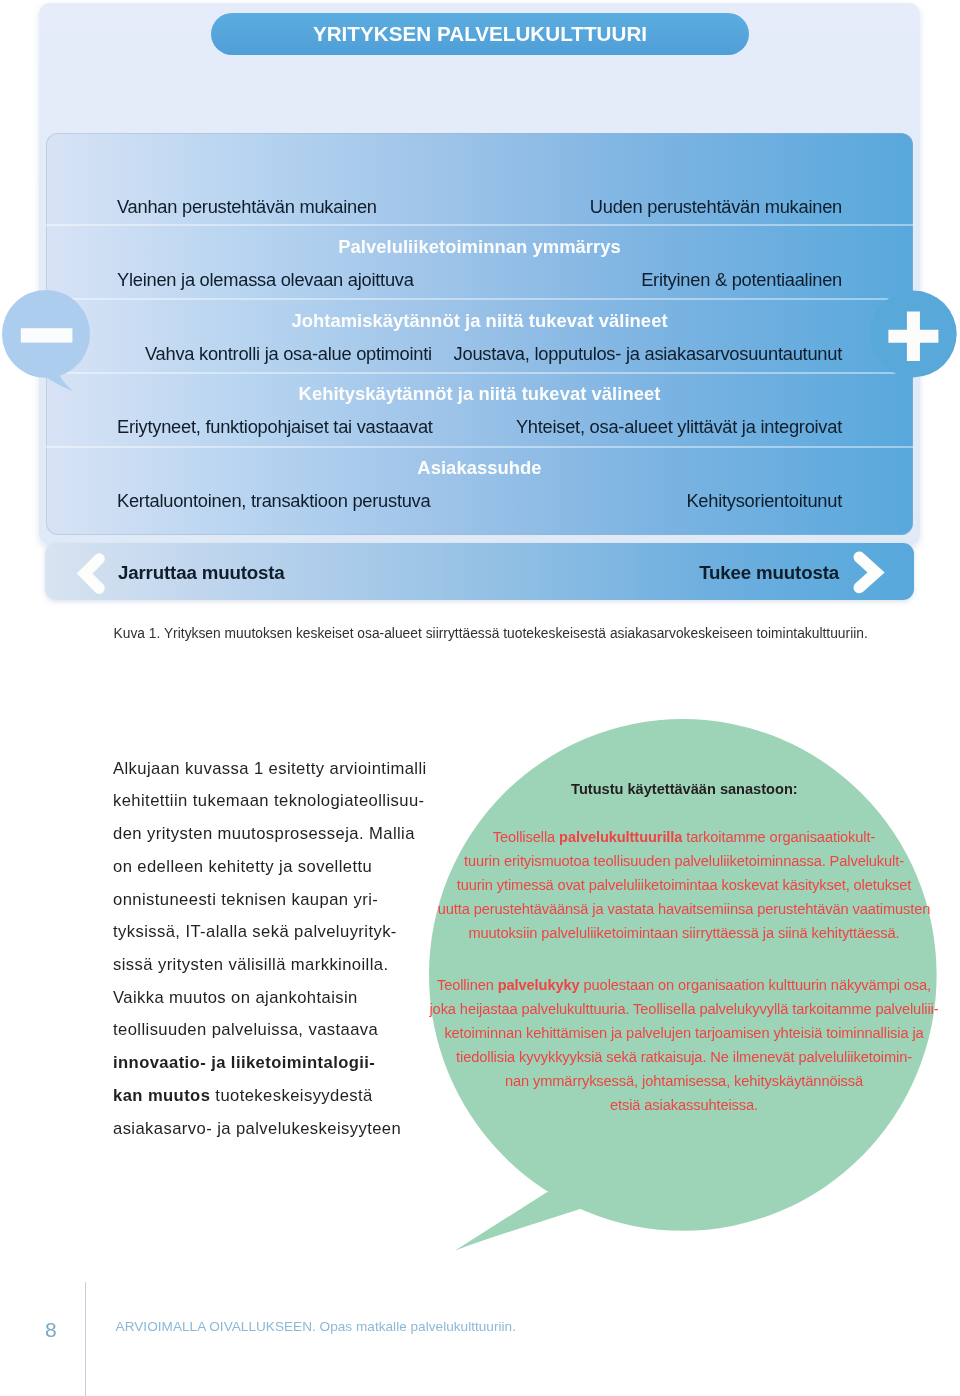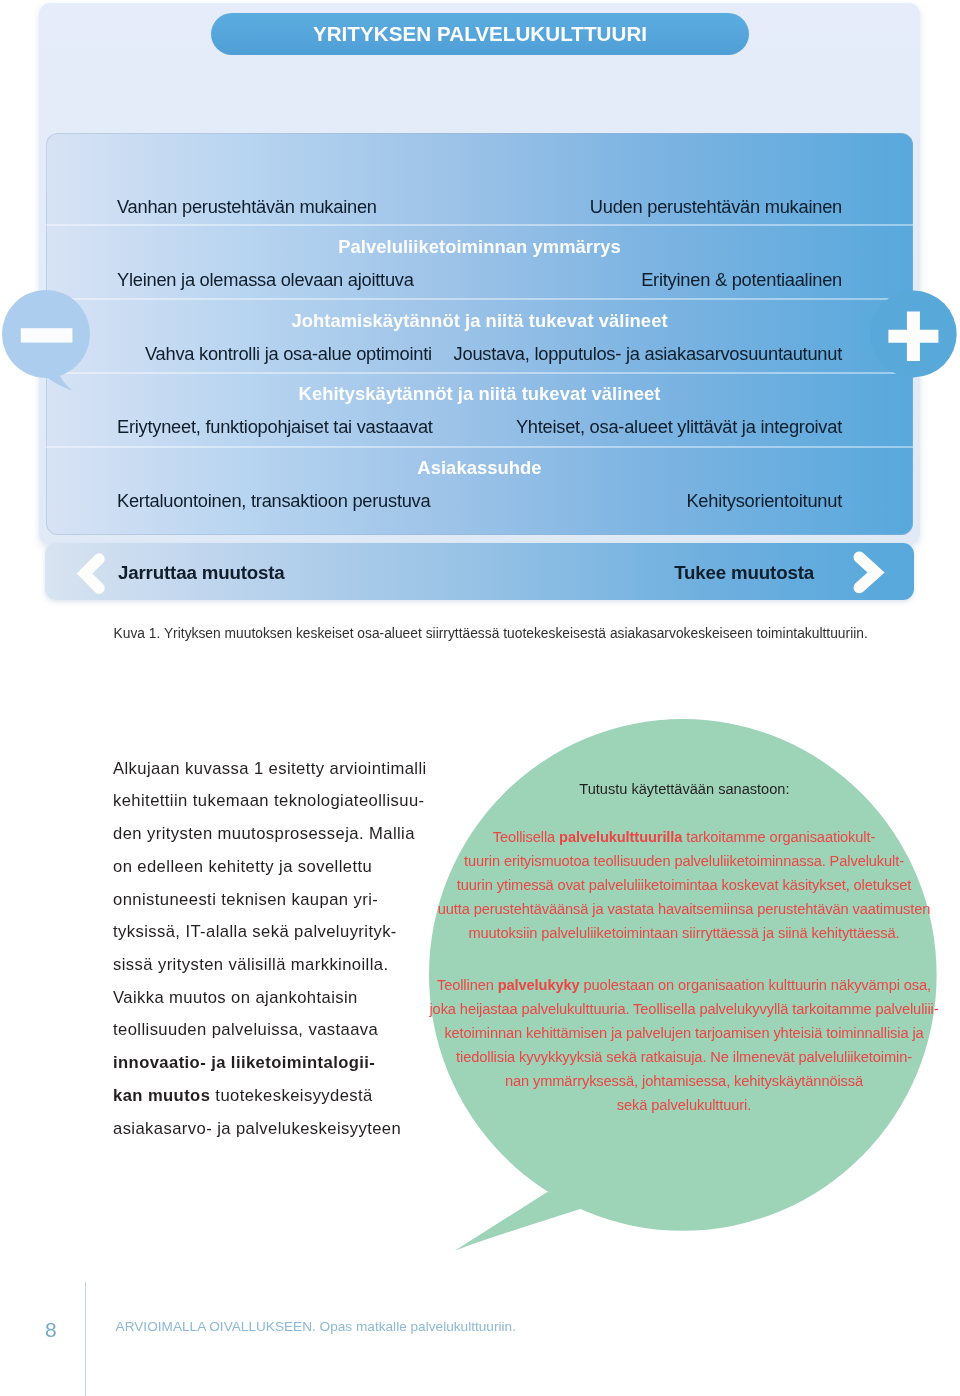--- a/index.html
+++ b/index.html
@@ -115,7 +115,7 @@
       <path d="M23.2 5.9 L8.6 20.6 L23.2 35.3" fill="none" stroke="#fdfdfb" stroke-width="11.2" stroke-linecap="round" stroke-linejoin="miter"></path>
     </svg>
     <div class="foot-label" style="left:73px;top:18.5px;">Jarruttaa muutosta</div>
-    <div class="foot-label" style="right:100px;top:18.5px;">Tukee muutosta</div>
+    <div class="foot-label" style="right:75px;top:18.5px;">Tukee muutosta</div>
     <svg style="position:absolute;right:28px;top:8px;" width="38" height="52" viewBox="0 0 38 52">
       <path d="M11.3 6.2 L28.1 21.4 L11.3 36.6" fill="none" stroke="#fdfdfb" stroke-width="11.5" stroke-linecap="round" stroke-linejoin="miter"></path>
     </svg>

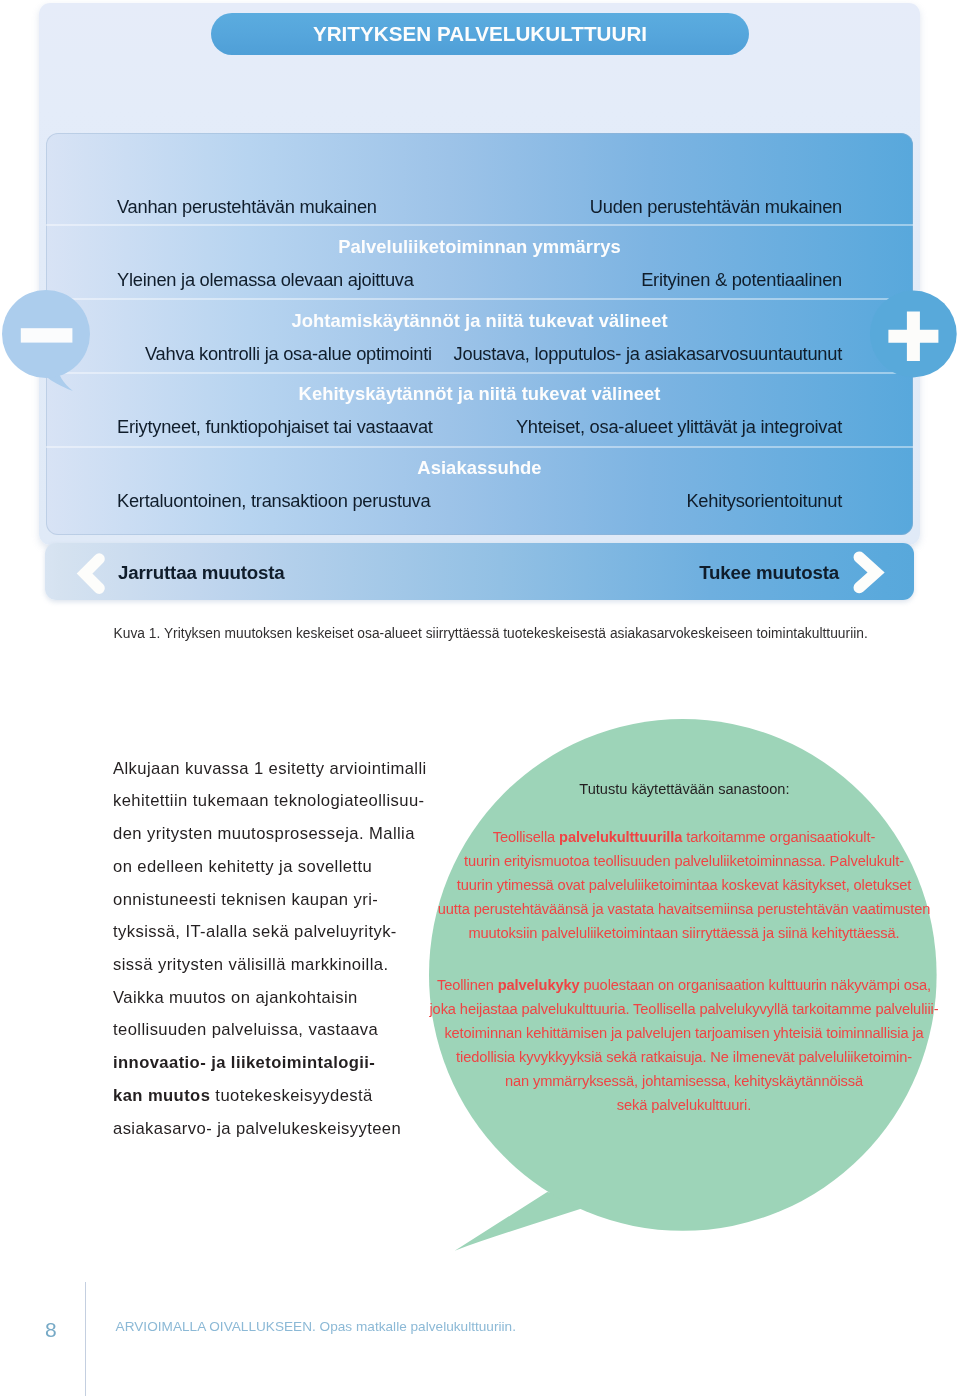--- a/index.html
+++ b/index.html
@@ -53,7 +53,7 @@
   .callout{position:absolute;left:429px;top:719px;width:510px;height:534px;}
   .callout svg{position:absolute;left:0;top:0;z-index:0;}
   .callout-title{position:absolute;left:0.4px;top:62.3px;width:100%;text-align:center;
-                 color:#231f20;font-size:14.58px;font-weight:normal;z-index:2;line-height:16px;}
+                 color:#231f20;font-size:14.58px;font-weight:bold;z-index:2;line-height:16px;}
   #callout-body{position:absolute;left:-8px;top:106px;width:526px;z-index:2;}
   .callout p{margin:0 0 27.9px 0;color:#ef4444;font-size:14.64px;line-height:24px;text-align:center;
              letter-spacing:-0.1px;}

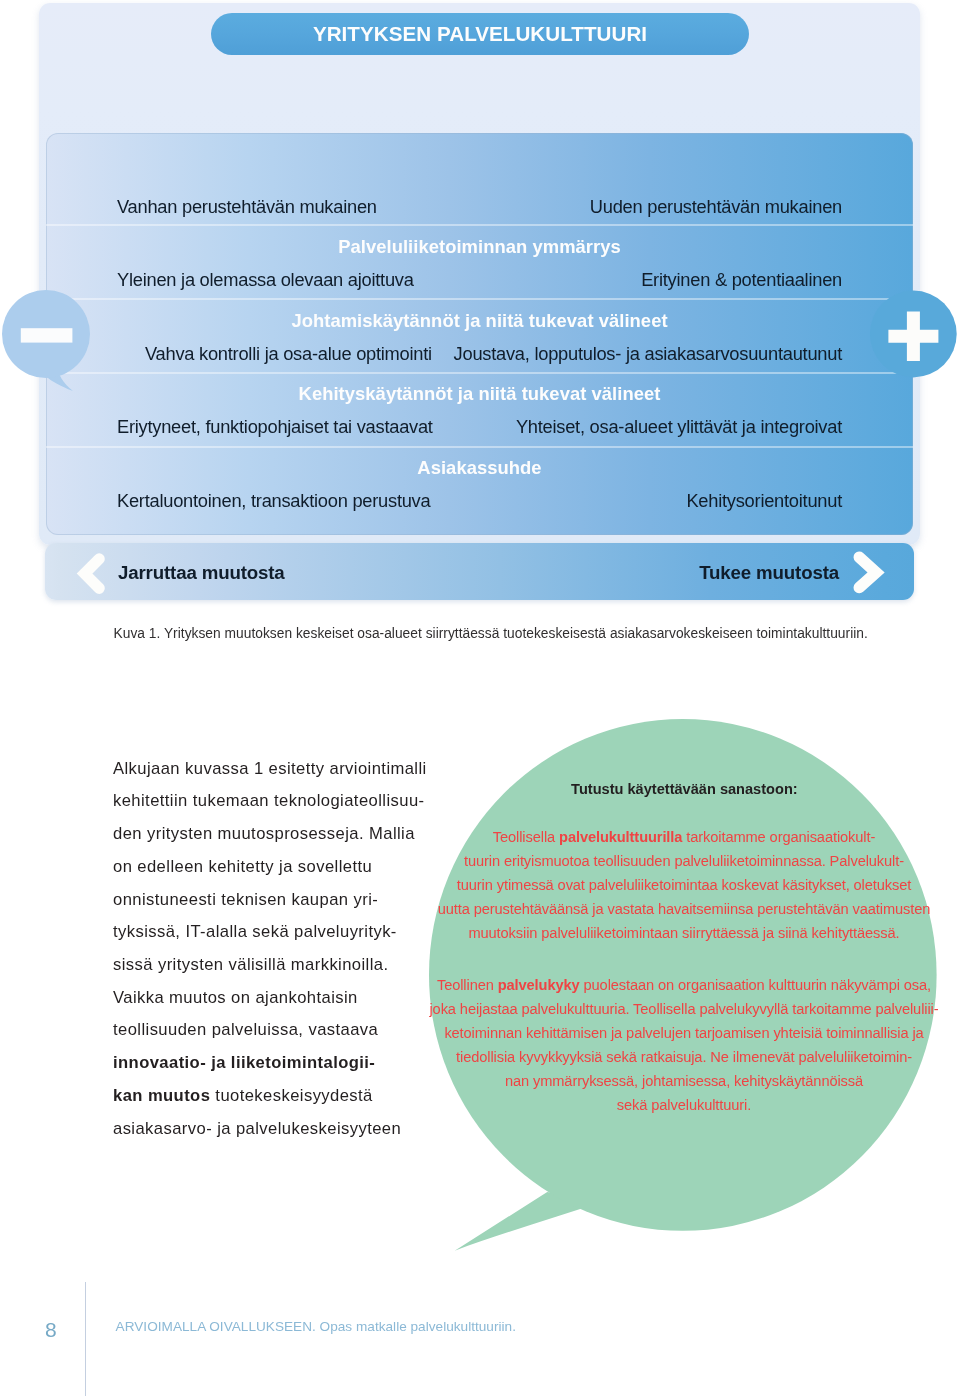--- a/index.html
+++ b/index.html
@@ -159,7 +159,7 @@
         <span class="ln">ketoiminnan kehittämisen ja palvelujen tarjoamisen yhteisiä toiminnallisia  ja</span>
         <span class="ln">tiedollisia kyvykkyyksiä sekä ratkaisuja. Ne ilmenevät palveluliiketoimin-</span>
         <span class="ln">nan ymmärryksessä, johtamisessa, kehityskäytännöissä</span>
-        <span class="ln">sekä palvelukulttuuri.</span>
+        <span class="ln">etsiä asiakassuhteissa.</span>
       </p>
     </div>
 </div>

